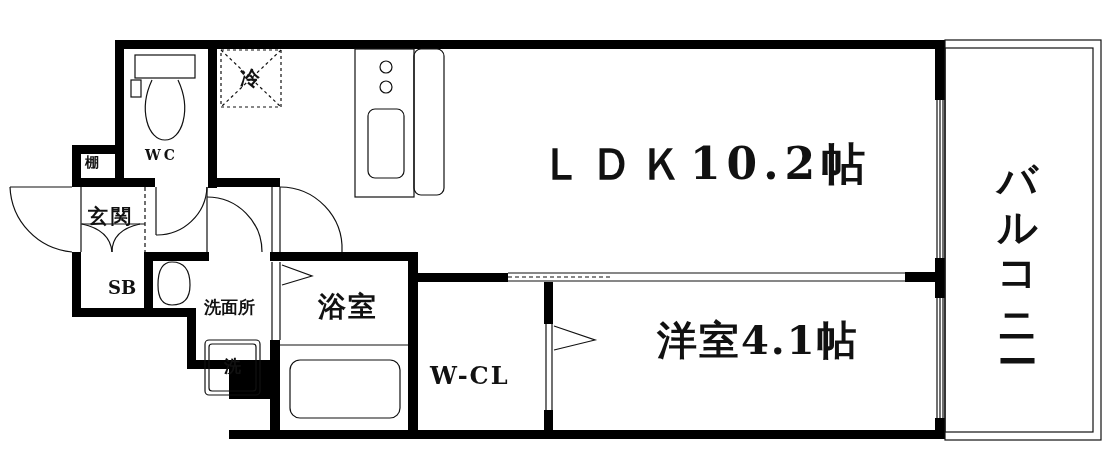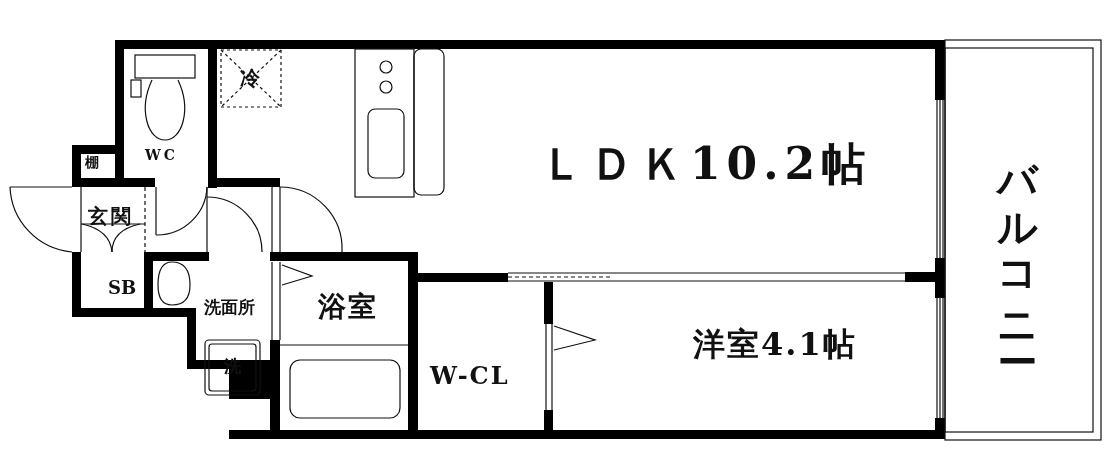--- a/index.html
+++ b/index.html
@@ -117,7 +117,7 @@
 </svg>
 
 <div class="lbl big" style="left:540px;top:142px;text-align:center;">ＬＤＫ10.2帖</div>
-<div class="lbl mid" style="left:657px;top:328px;font-size:32px;margin-left:36px;">洋室4.1帖</div>
+<div class="lbl mid" style="left:657px;top:320px;font-size:40px;">洋室4.1帖</div>
 <div class="lbl vert" style="left:998px;top:135px;">バルコニー</div>
 <div class="lbl mid" style="left:430px;top:344px;font-size:24px;margin-top:20px;">W-CL</div>
 <div class="lbl mid" style="left:318px;top:293px;font-size:28px;">浴室</div>

